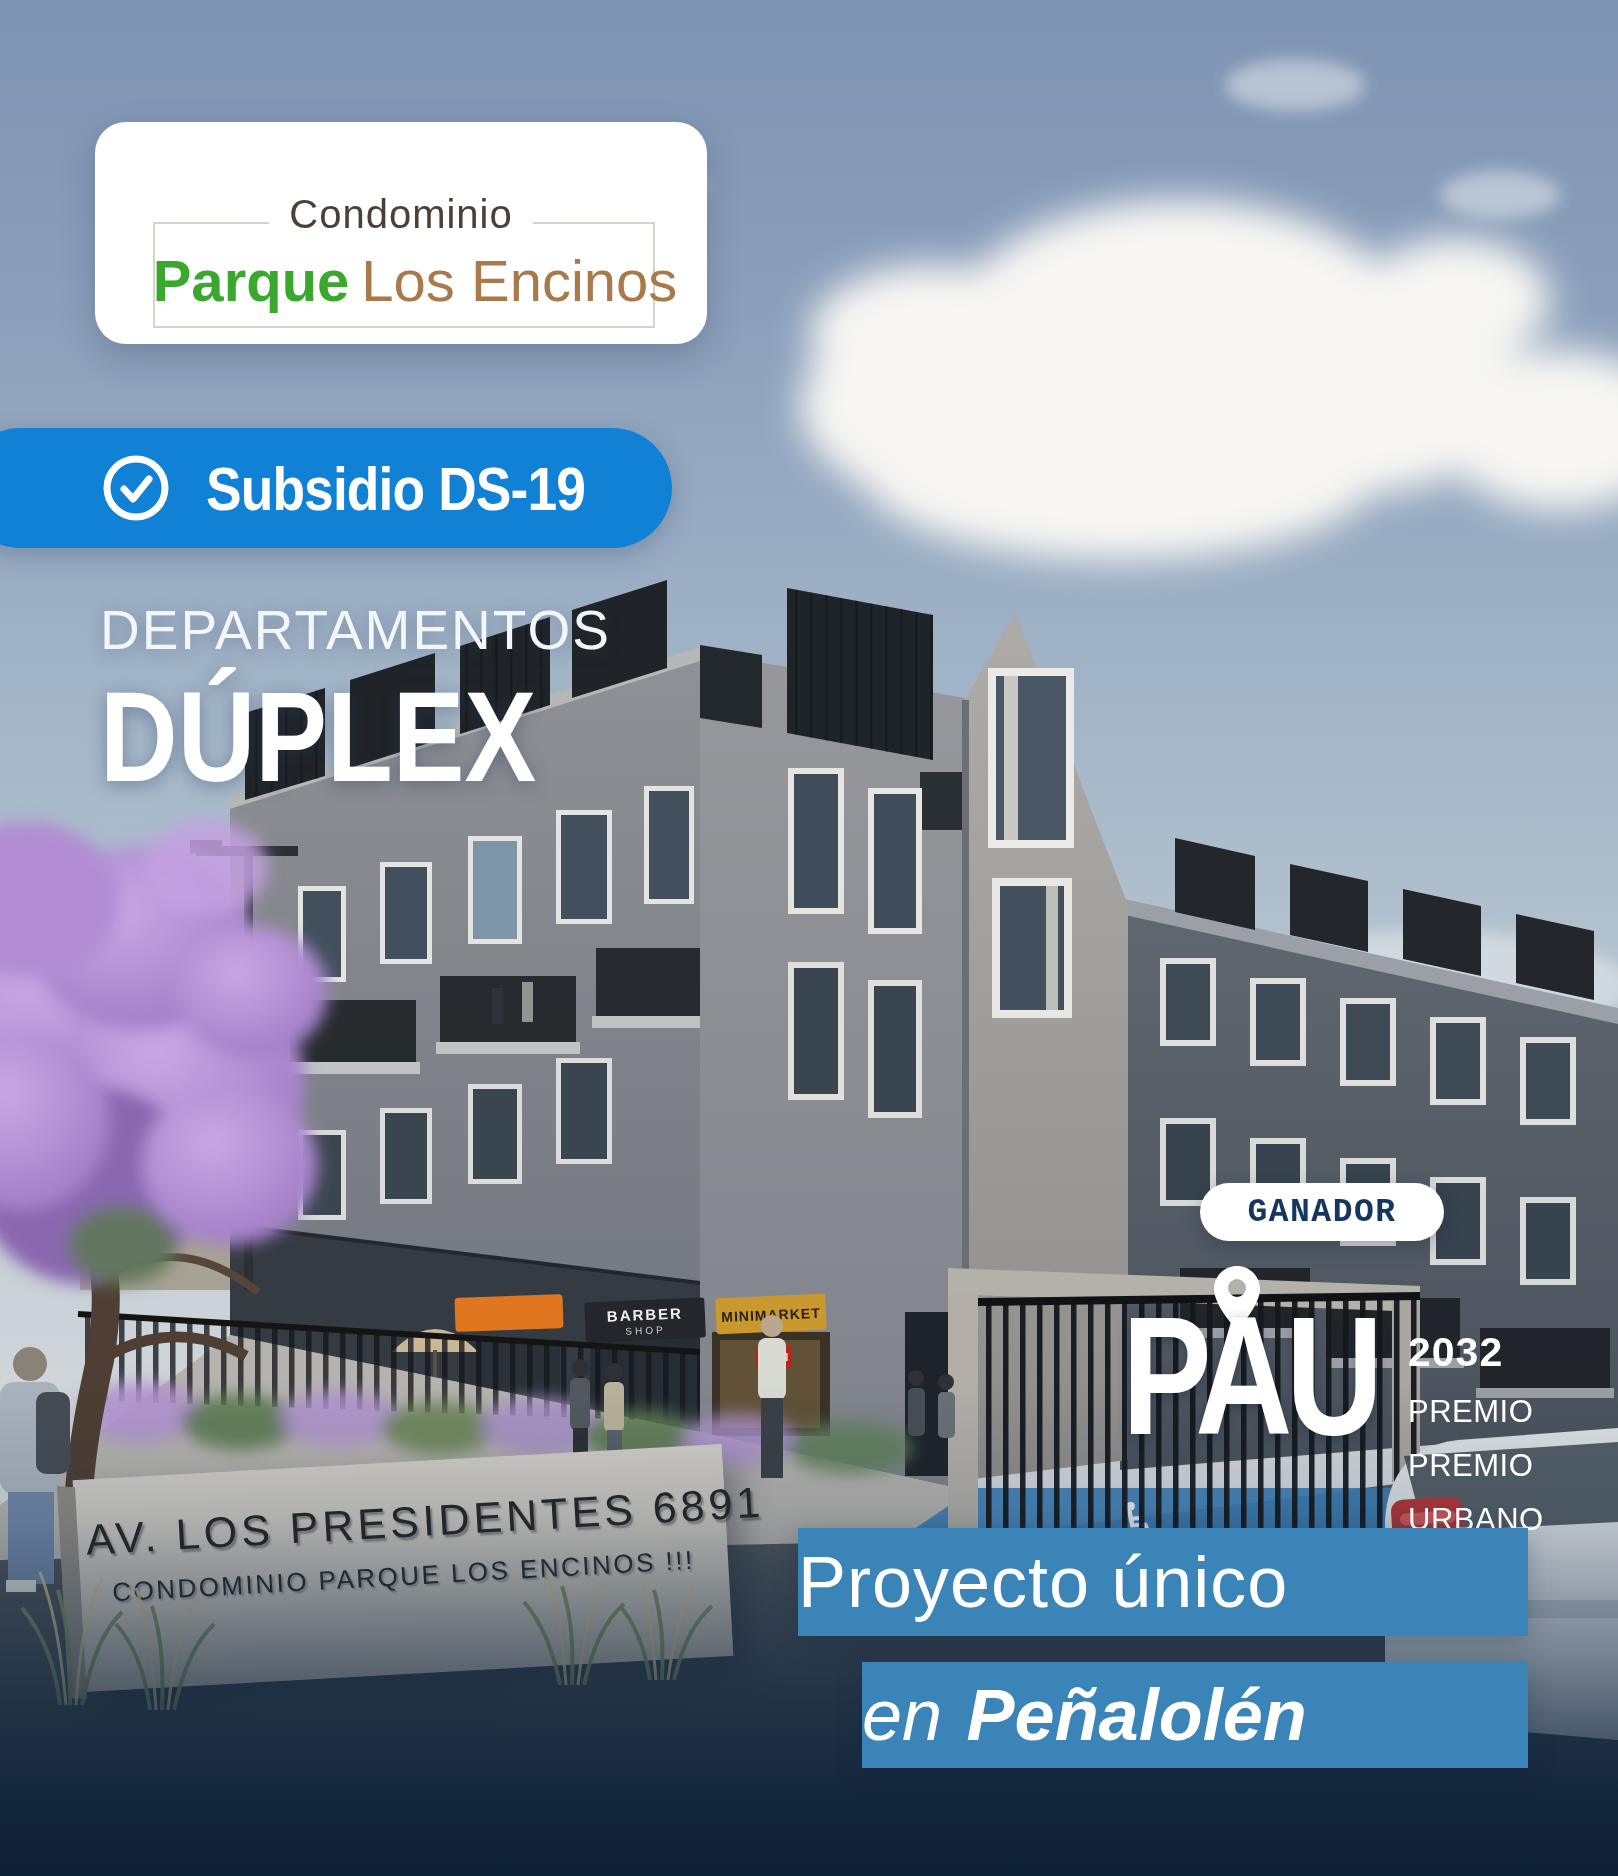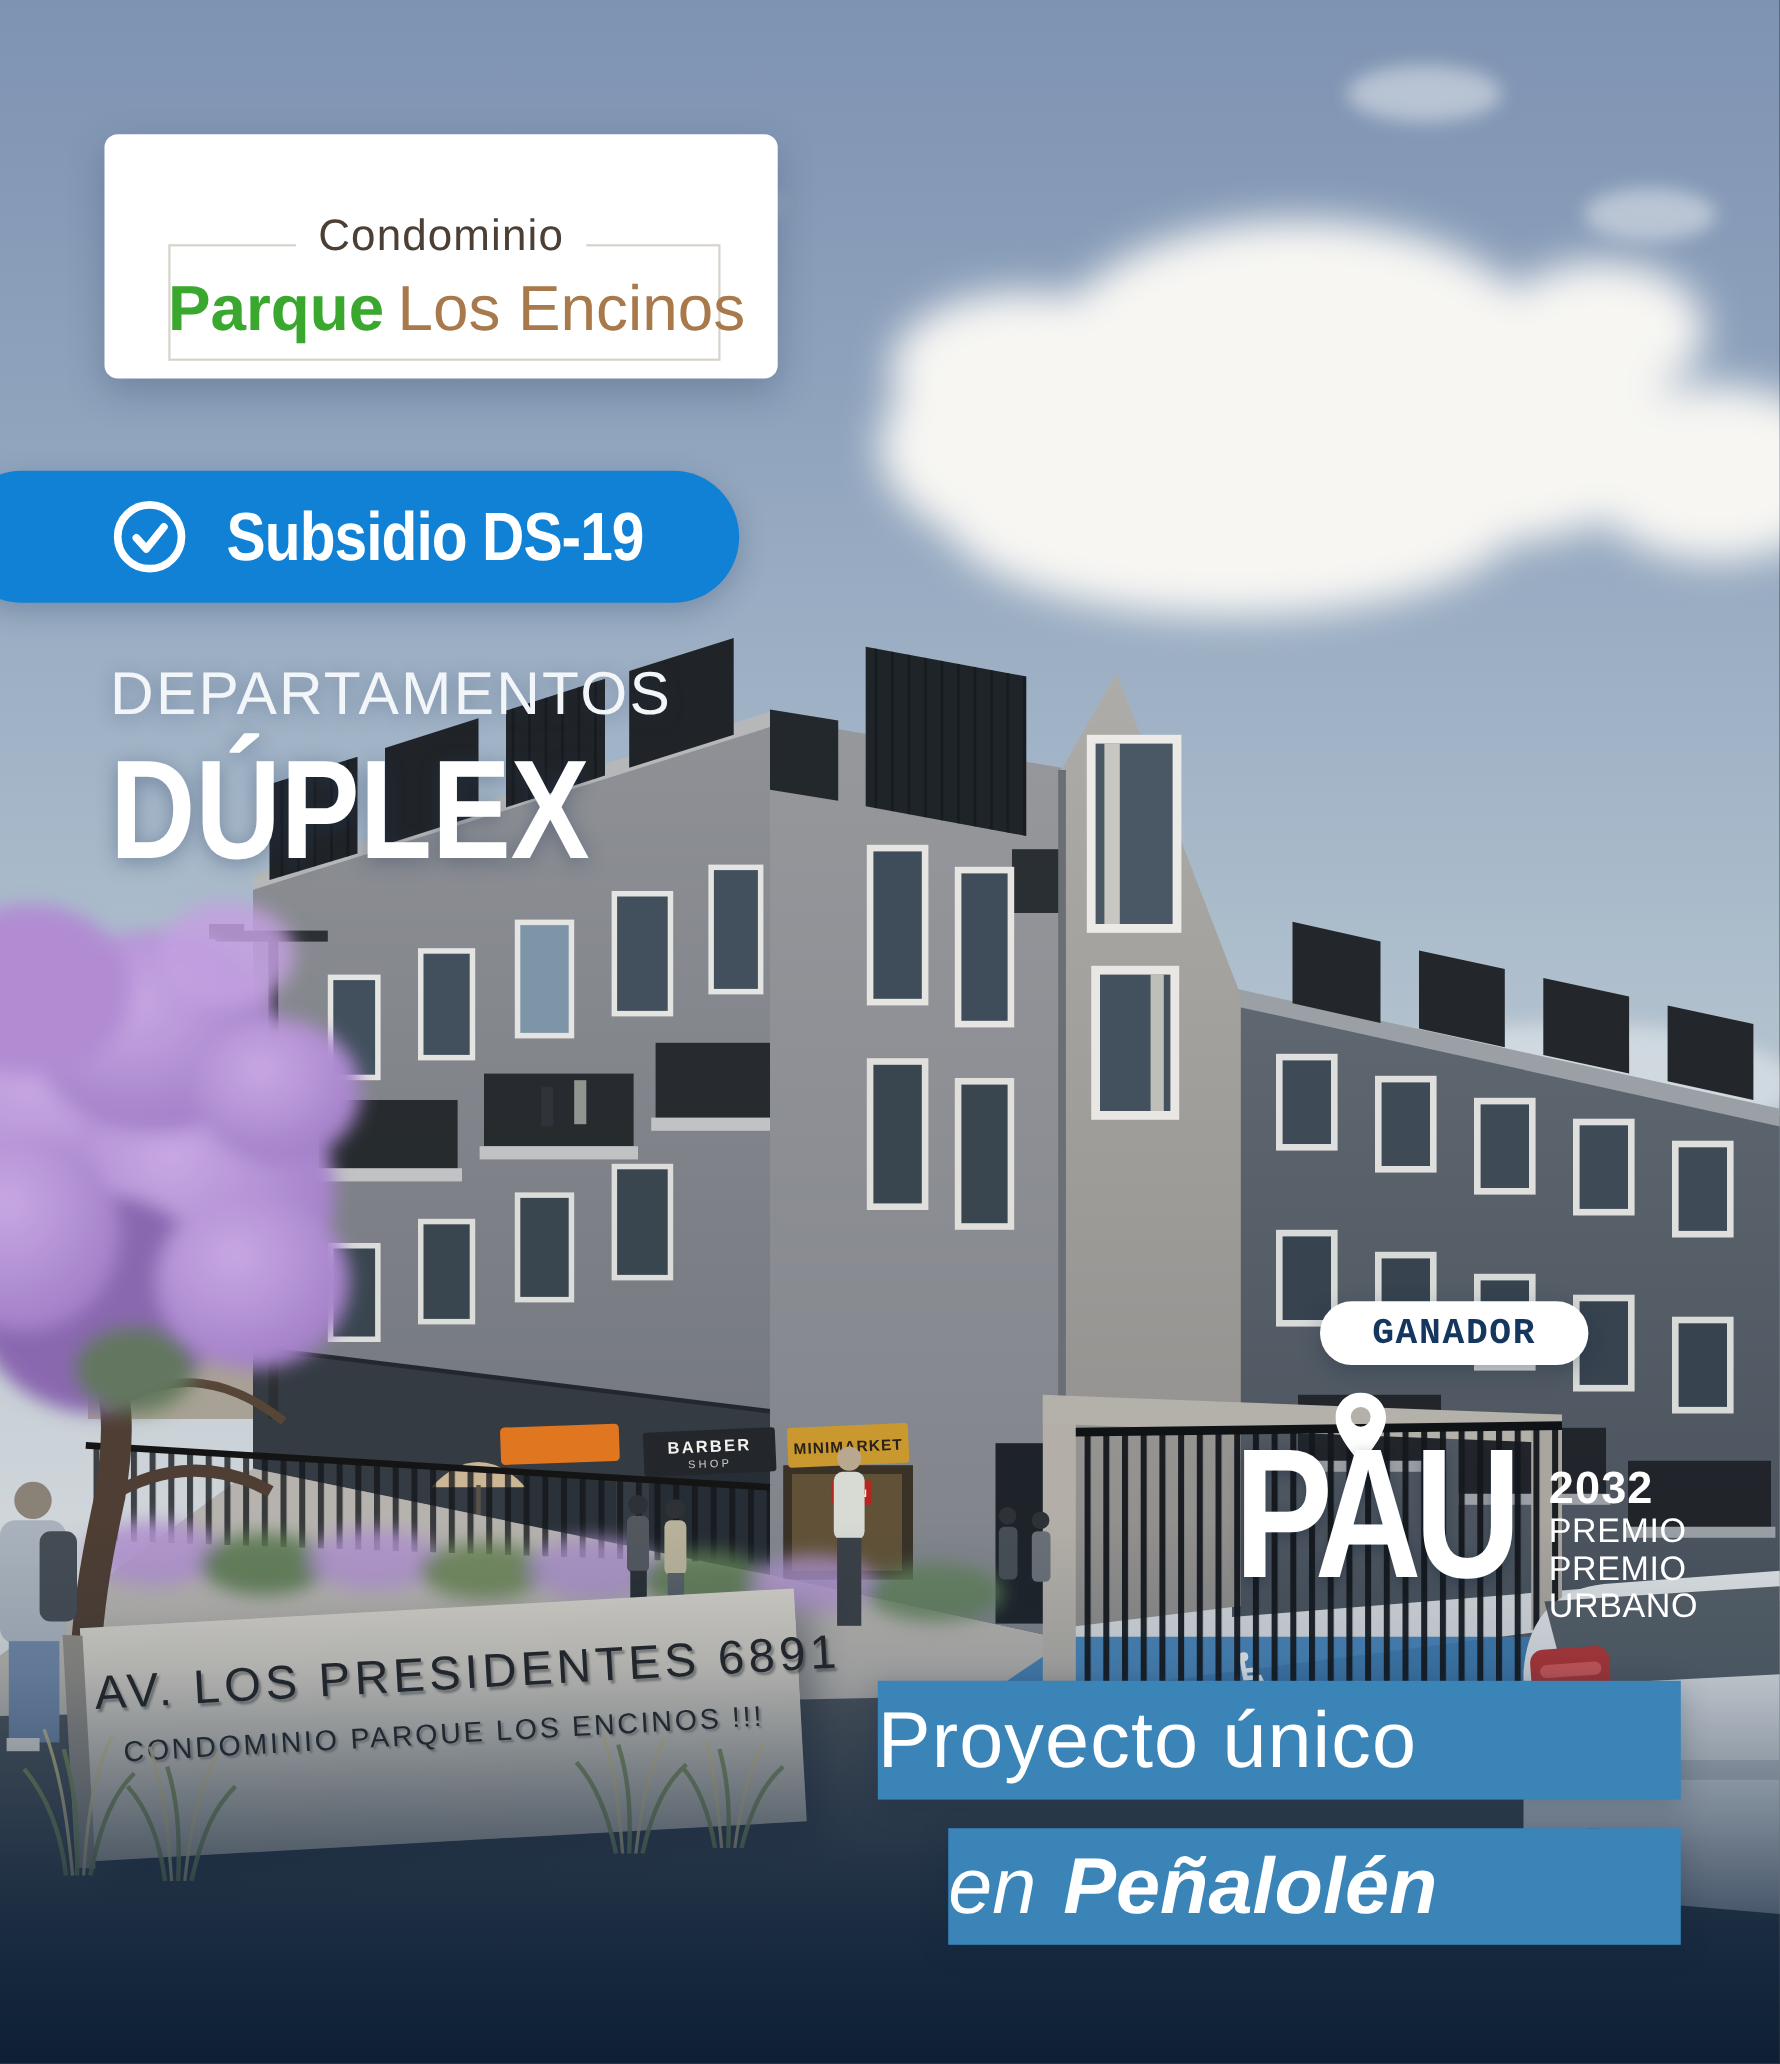--- a/index.html
+++ b/index.html
@@ -10,7 +10,7 @@
   svg{display:block;}
 
   
-  .logo-card{left:95px;top:122px;width:612px;height:222px;background:#ffffff;border-radius:12px;
+  .logo-card{left:95px;top:122px;width:612px;height:222px;background:#ffffff;border-radius:31px;
     box-shadow:0 12px 34px rgba(30,45,70,.25);z-index:10;}
   .logo-frame{position:absolute;left:58px;right:52px;top:100px;bottom:16px;border:2px solid #d8d3ca;}
   .logo-top{position:absolute;left:0;right:0;top:70px;text-align:center;line-height:44px;z-index:2;}

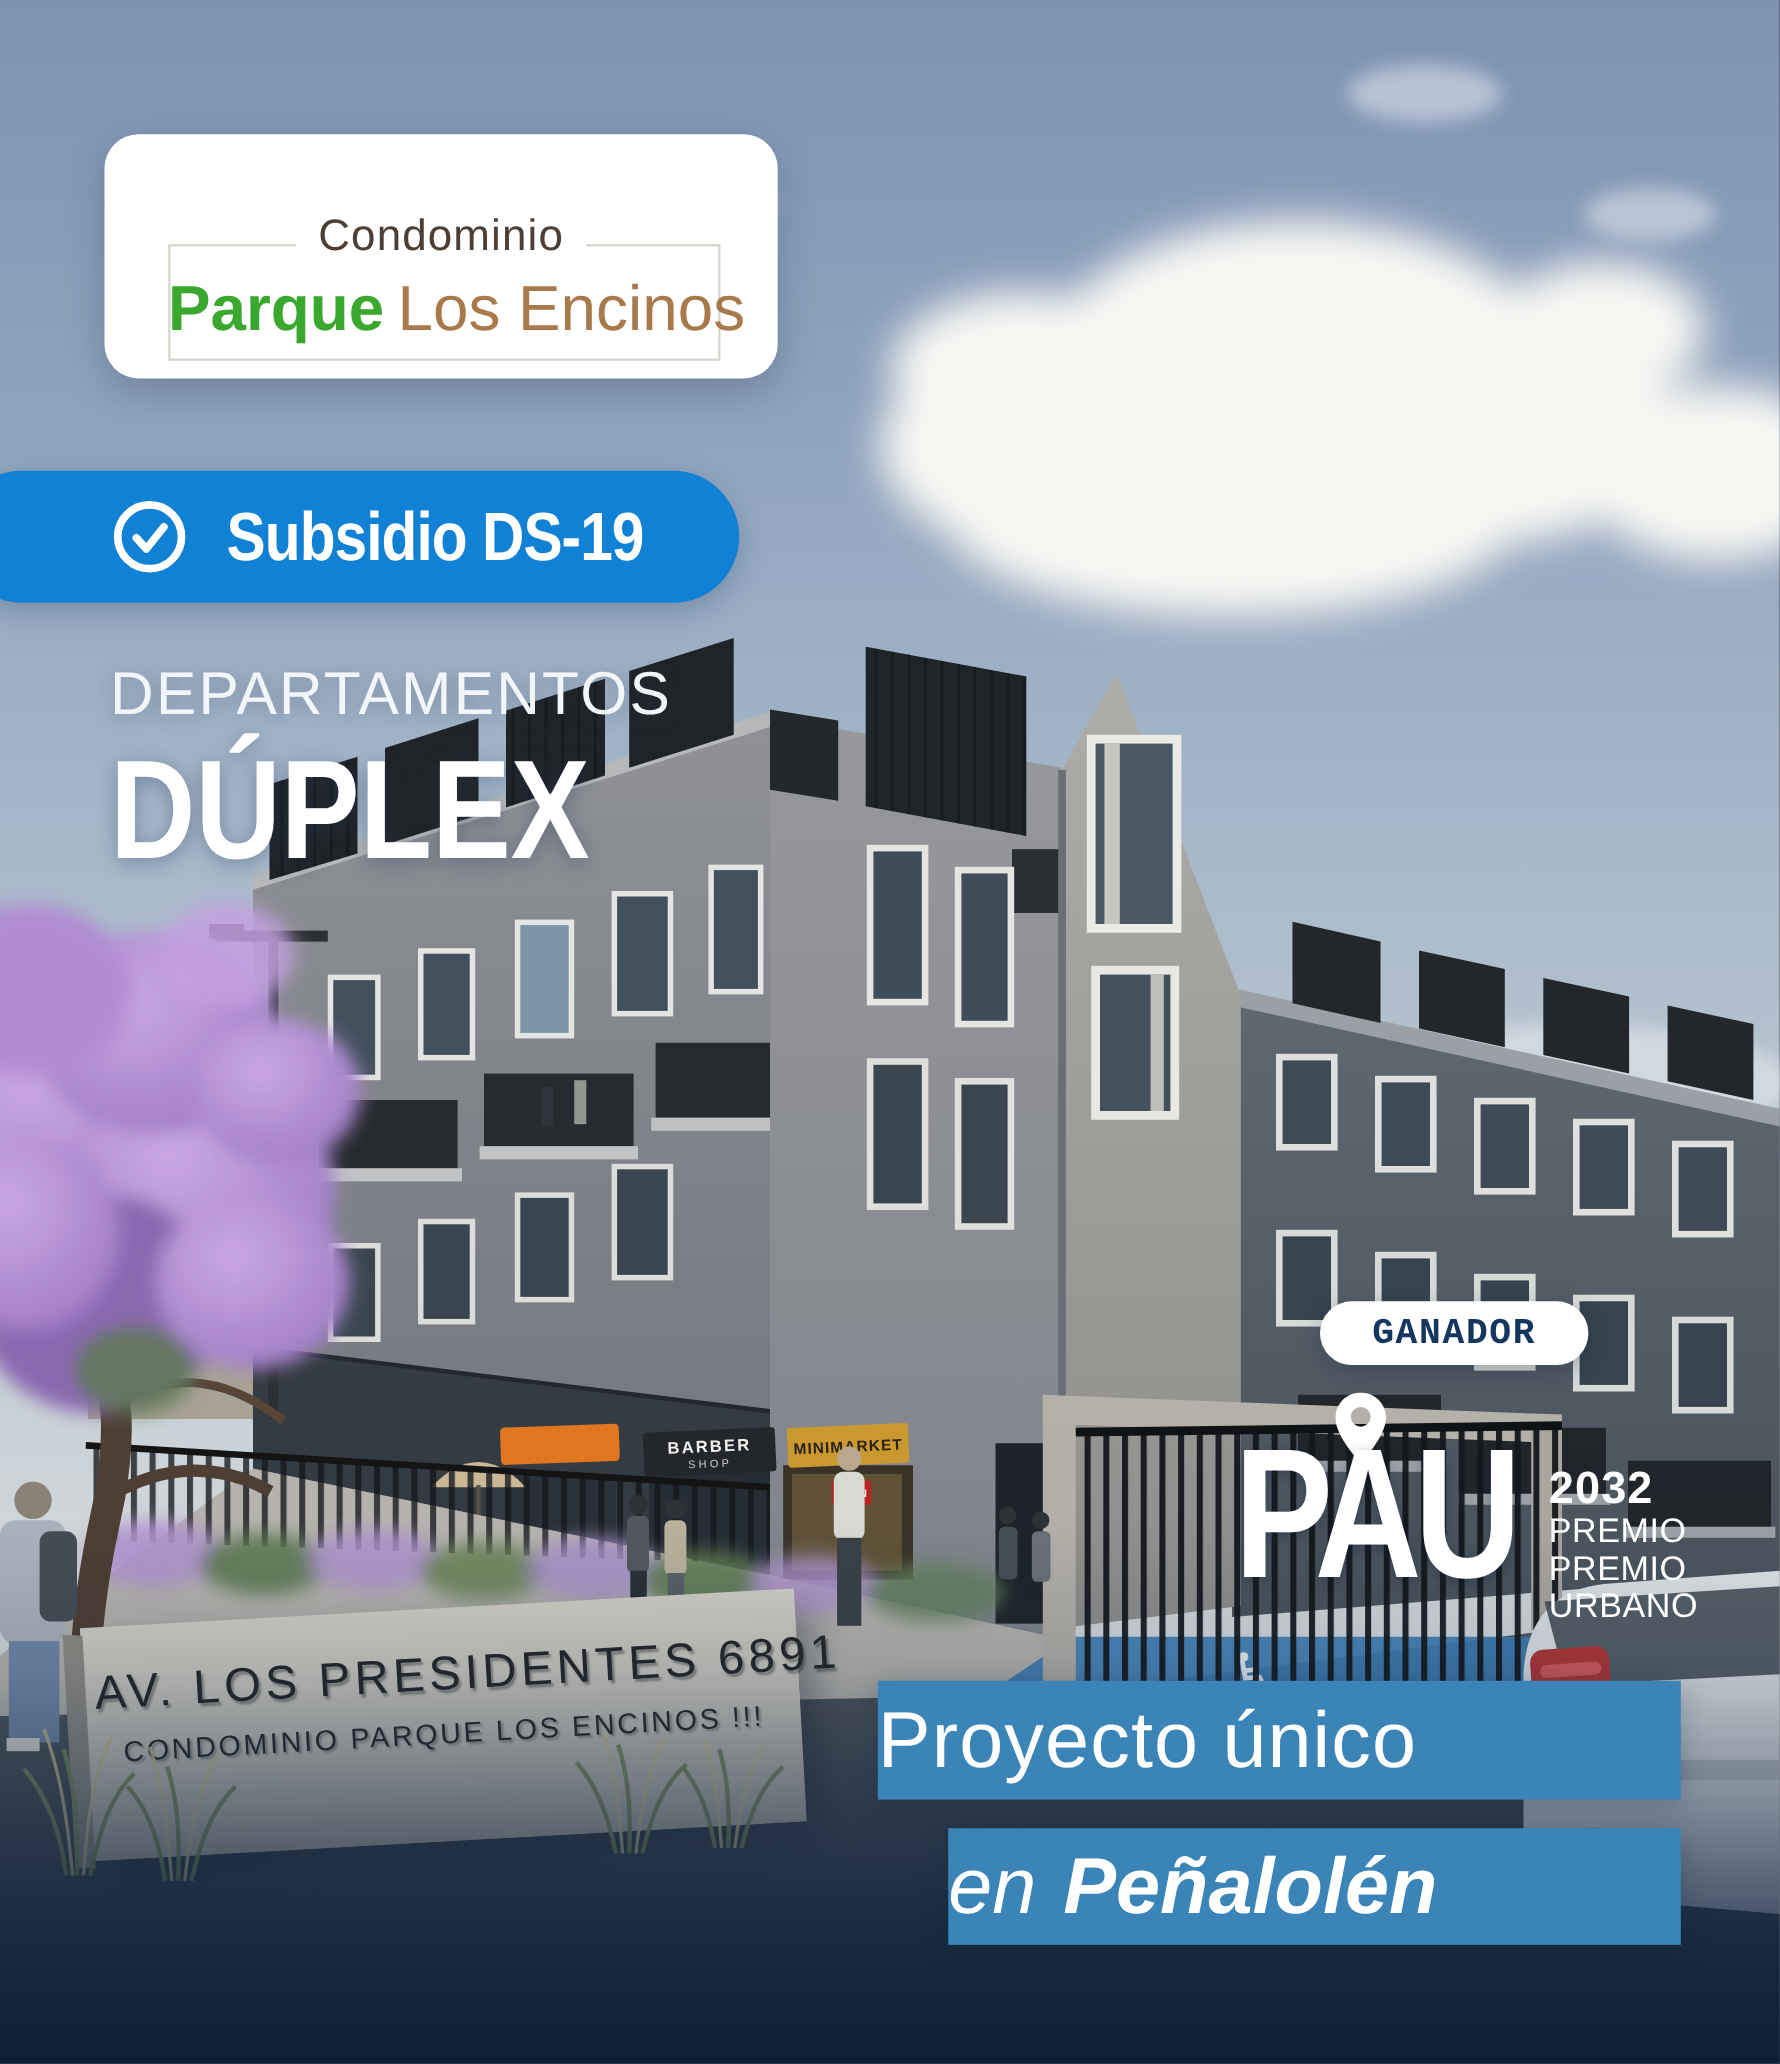--- a/index.html
+++ b/index.html
@@ -42,7 +42,7 @@
   .pau .pin{position:absolute;left:94px;top:4px;}
   .pau .award-col{position:absolute;left:288px;top:70px;line-height:1;}
   .pau .yr{font-size:41px;font-weight:700;letter-spacing:1px;}
-  .pau .sub{font-size:31px;font-weight:400;letter-spacing:.5px;margin-top:3px;}
+  .pau .sub{font-size:31px;font-weight:400;letter-spacing:.5px;margin-top:23px;}
 
   
   .wall{left:78px;top:1462px;width:650px;height:212px;z-index:5;transform:rotate(-3.2deg);

